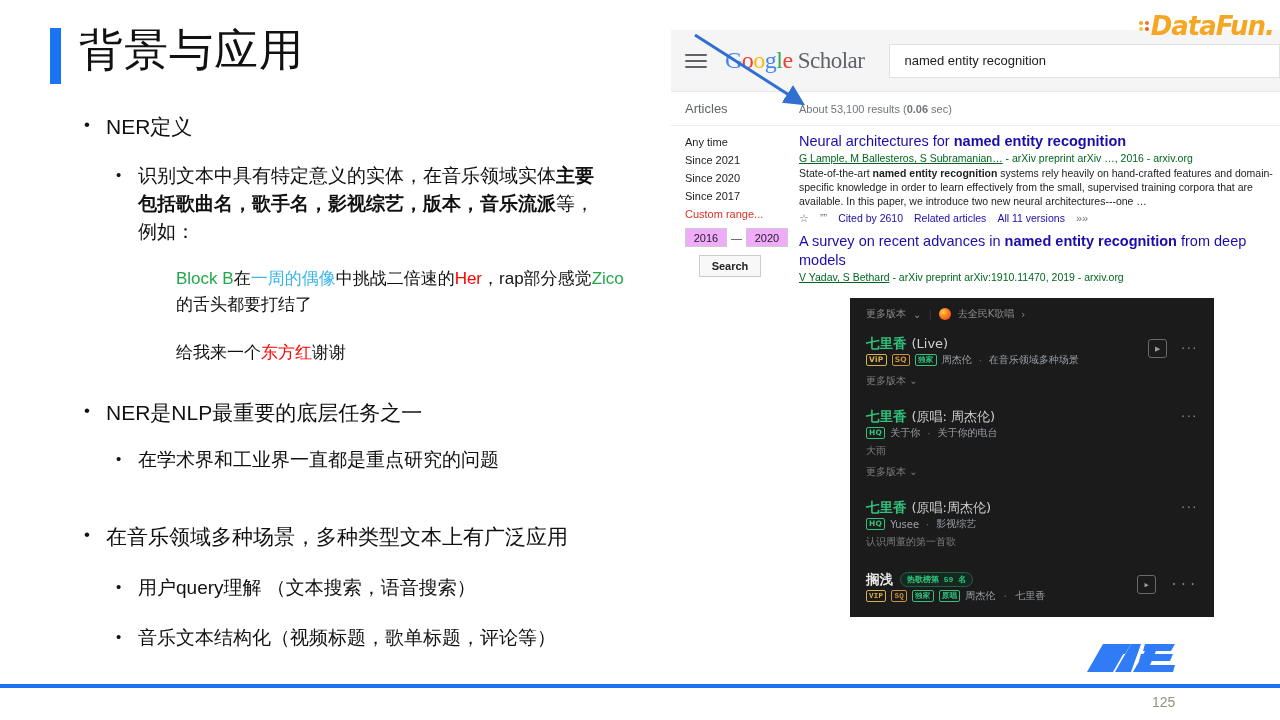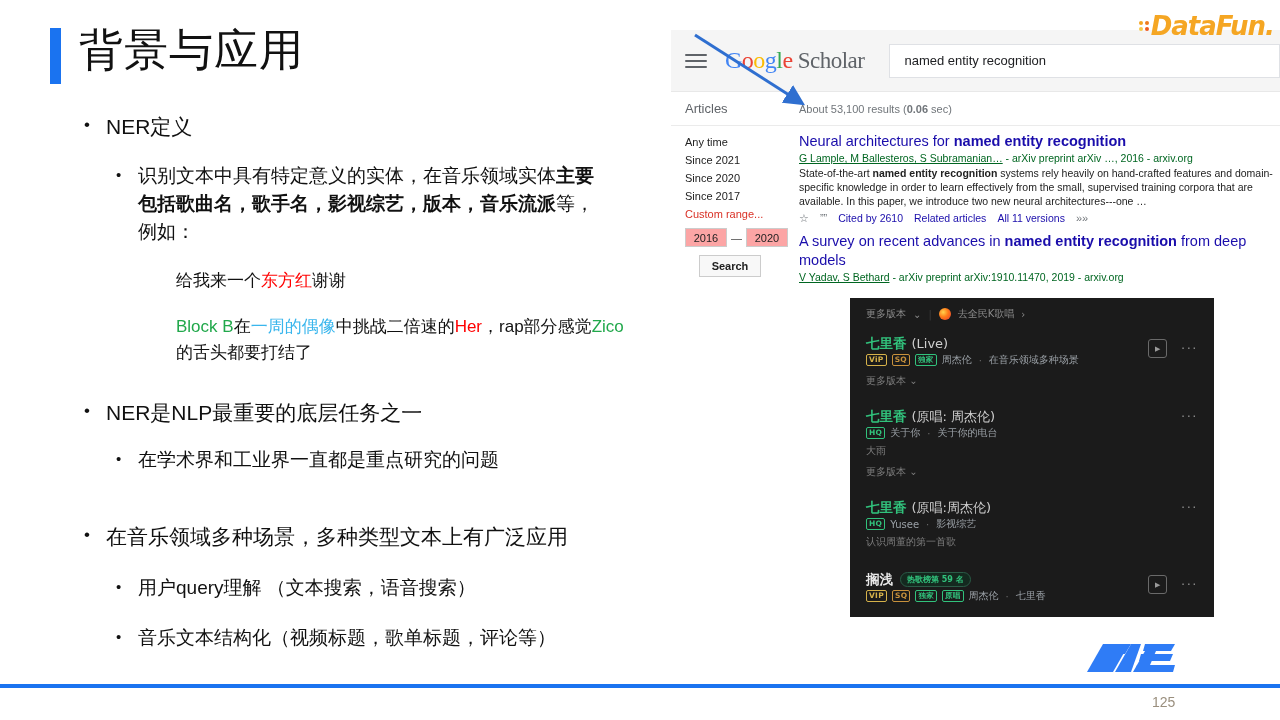--- a/index.html
+++ b/index.html
@@ -64,7 +64,7 @@
   .gs-range{display:flex;align-items:center;margin-top:5px;gap:4px;}
   .gs-range input{
     width:42px;height:19px;font-size:11px;text-align:center;border:1px solid #ccc;
-    box-sizing:border-box;font-family:"Liberation Sans",sans-serif;color:#222;background:#fca5a5;
+    box-sizing:border-box;font-family:"Liberation Sans",sans-serif;color:#222;background:#f0abfc;
   }
   .gs-range .dash{font-size:11px;color:#444;}
   .gs-searchbtn{

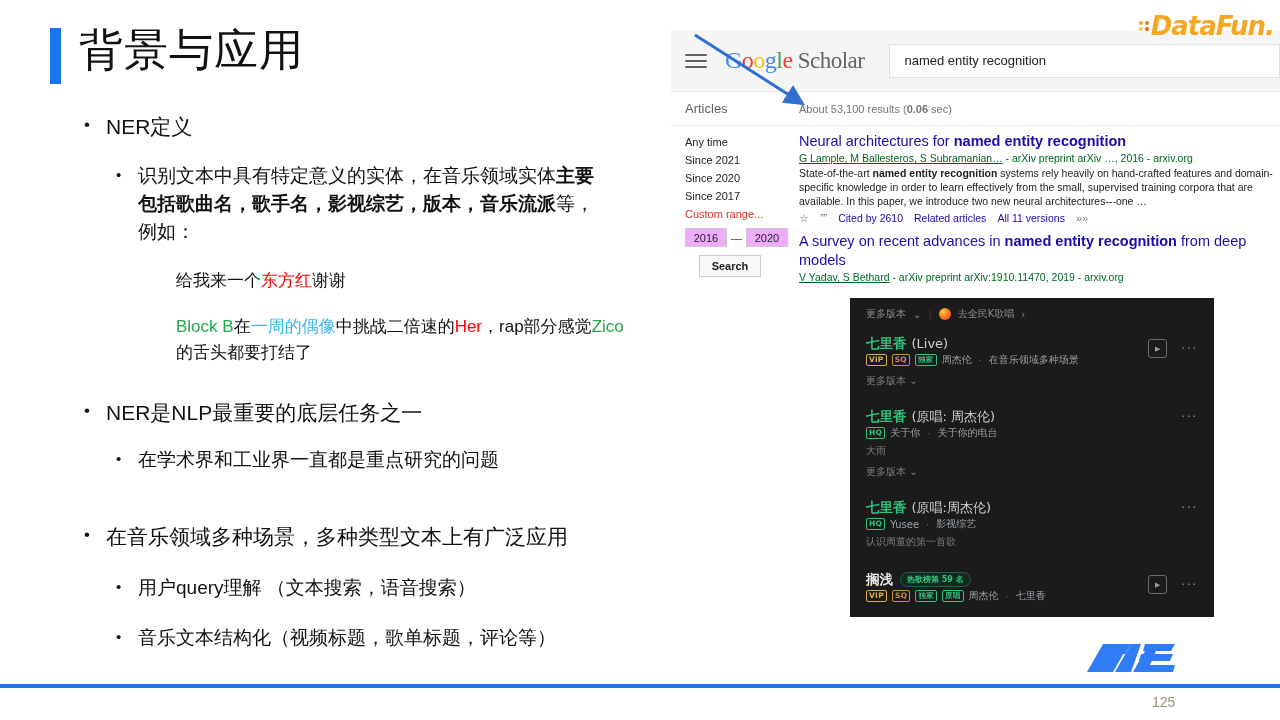--- a/index.html
+++ b/index.html
@@ -162,12 +162,12 @@
     </div>
   </div>
 
+  <div class="b3" style="margin-top:20px;width:455px;">
+    <span class="ent-green">Block B</span><span>在</span><span class="ent-blue">一周的偶像</span><span>中挑战二倍速的</span><span class="ent-red">Her</span><span>，rap部分感觉</span><span class="ent-green">Zico</span><span>的舌头都要打结了</span>
+  </div>
+
   <div class="b3" style="margin-top:22px;">
     <span>给我来一个</span><span class="ent-red">东方红</span><span>谢谢</span>
-  </div>
-
-  <div class="b3" style="margin-top:20px;width:455px;">
-    <span class="ent-green">Block B</span><span>在</span><span class="ent-blue">一周的偶像</span><span>中挑战二倍速的</span><span class="ent-red">Her</span><span>，rap部分感觉</span><span class="ent-green">Zico</span><span>的舌头都要打结了</span>
   </div>
 
   <div class="b1" style="margin-top:32px;">

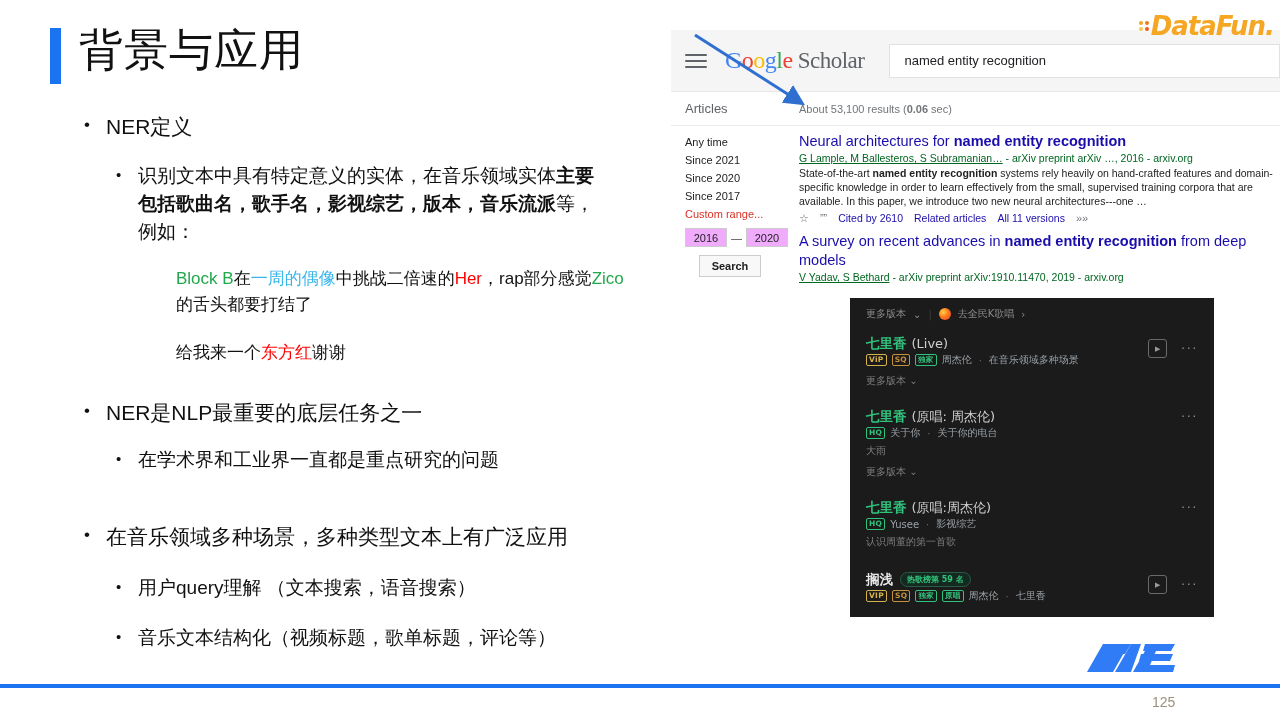--- a/index.html
+++ b/index.html
@@ -356,7 +356,7 @@
       </div>
     </div>
 
-    <div class="m-item" style="margin-top:22px;">
+    <div class="m-item" style="margin-top:22px;font-family:Liberation Mono, monospace;">
       <div class="m-row1">
         <span class="m-name white">搁浅</span>
         <span class="rank-badge">热歌榜第 59 名</span>

